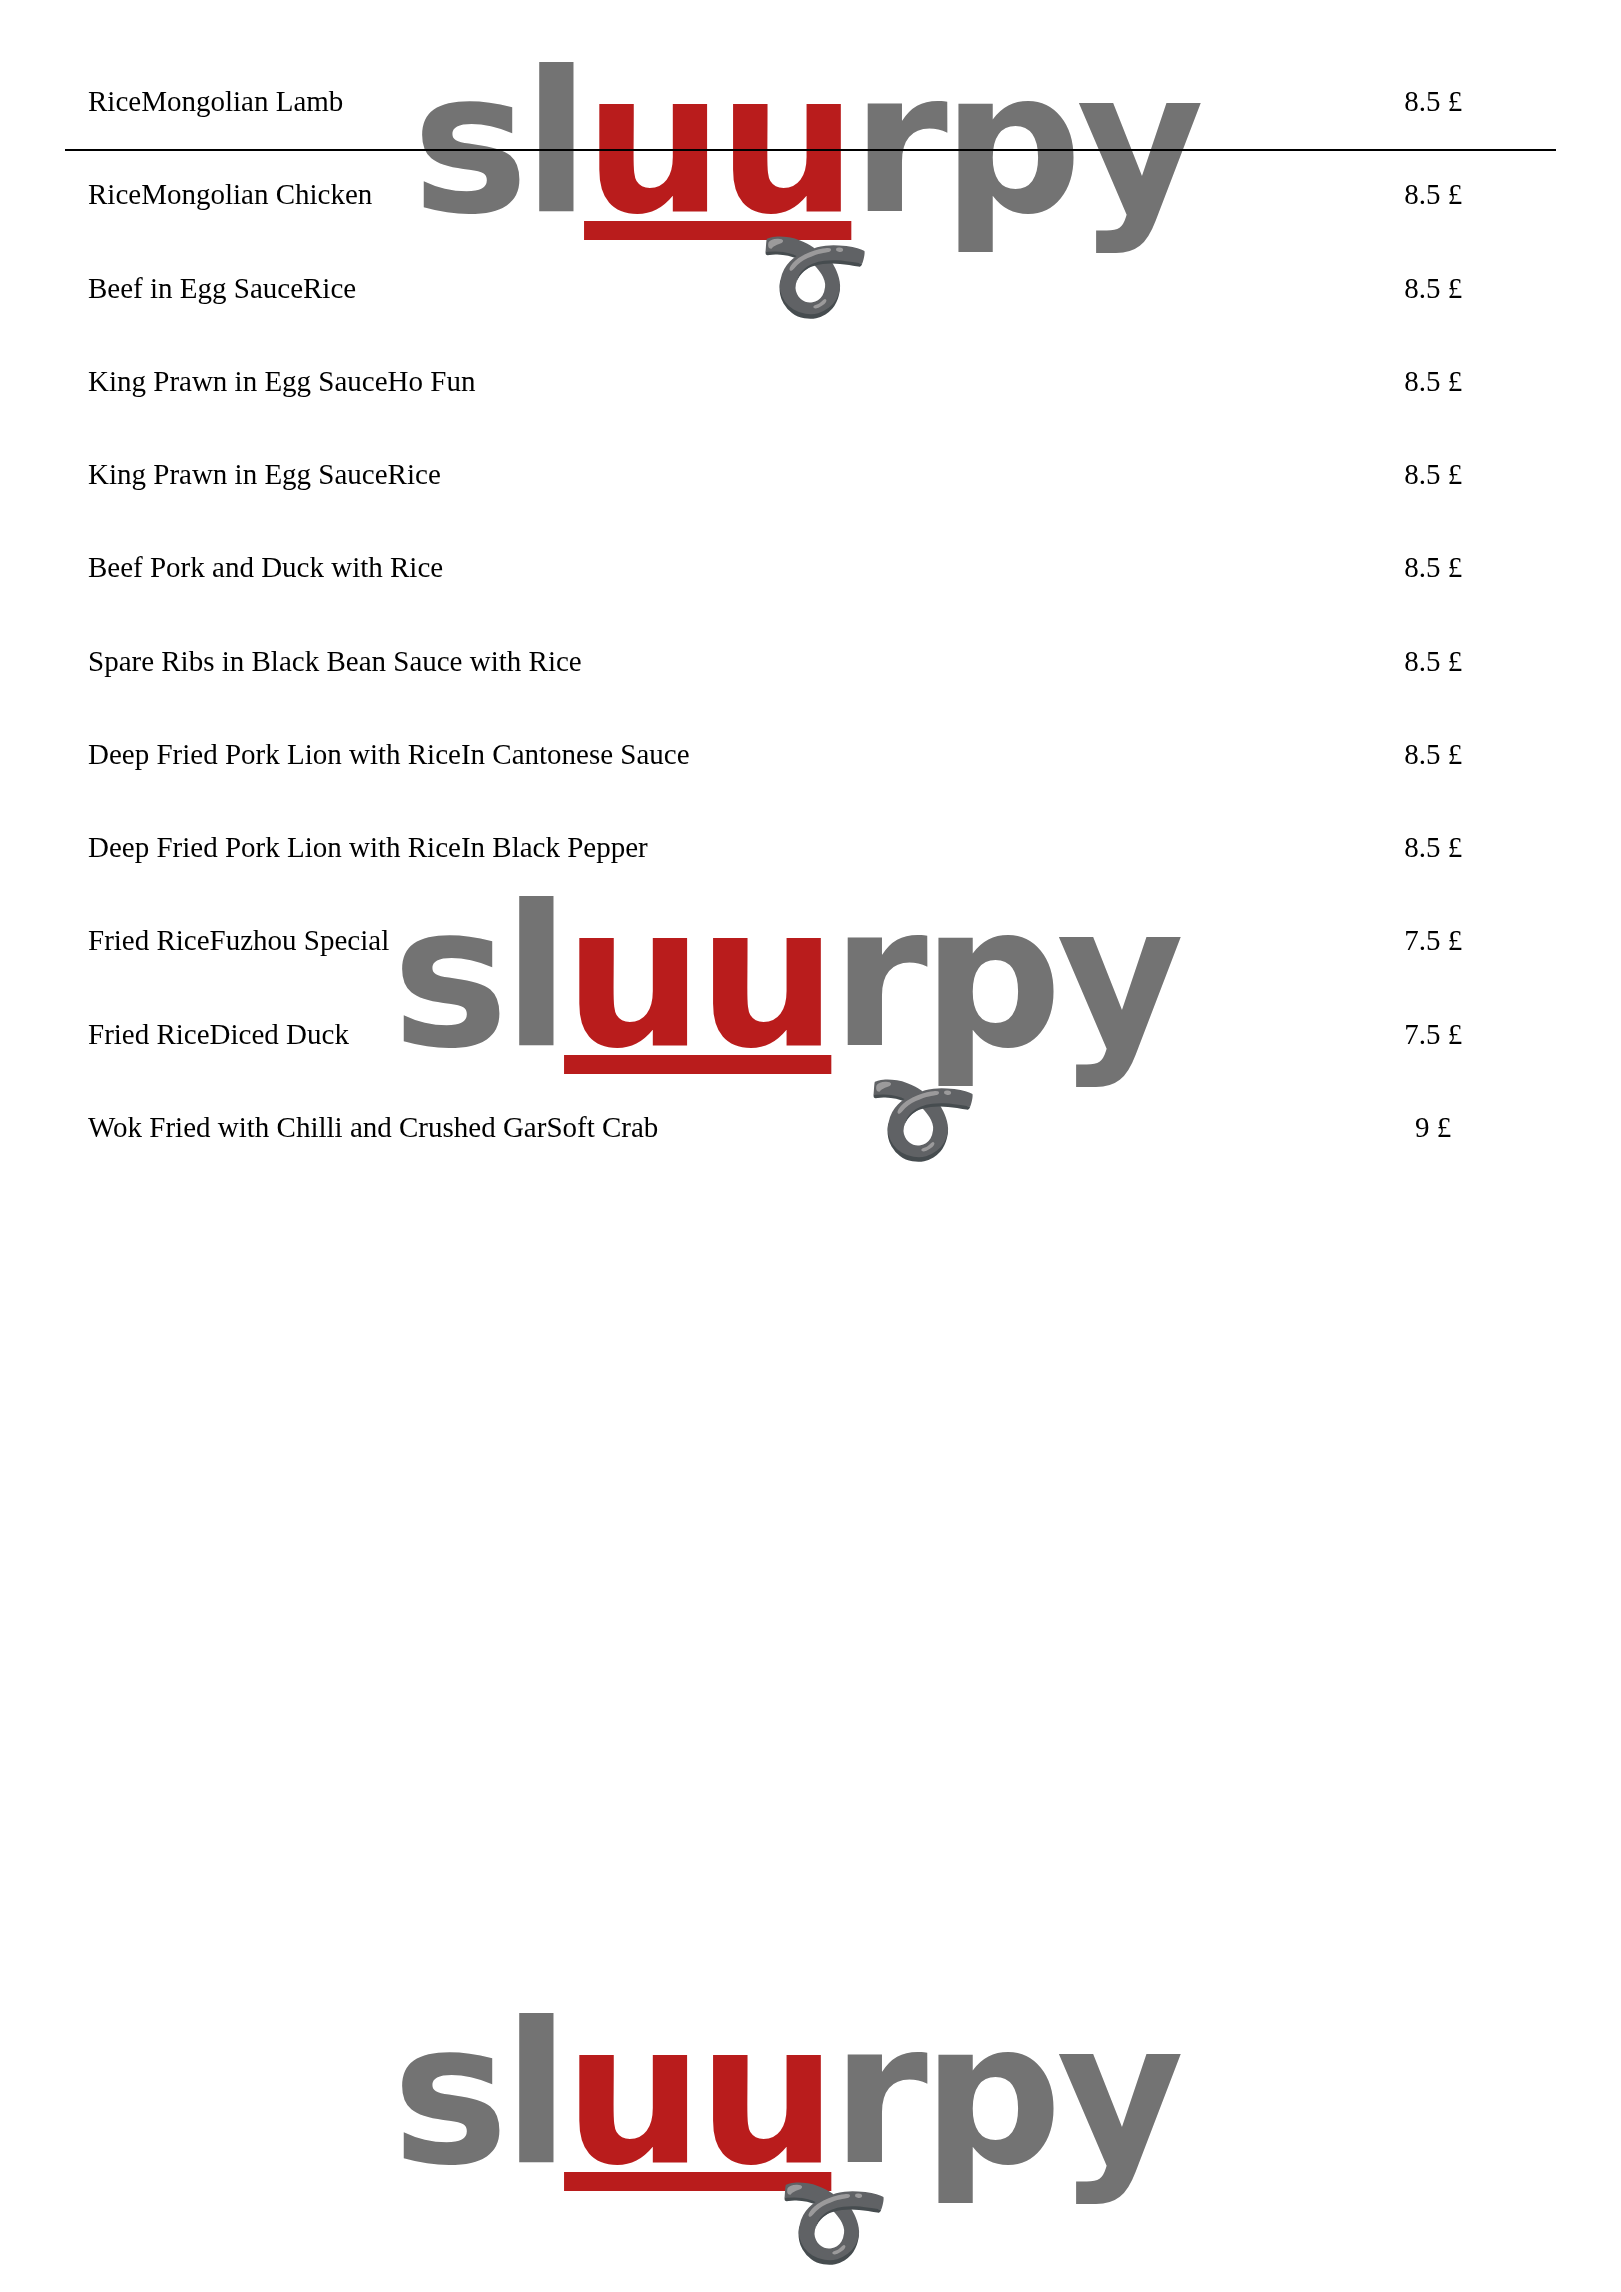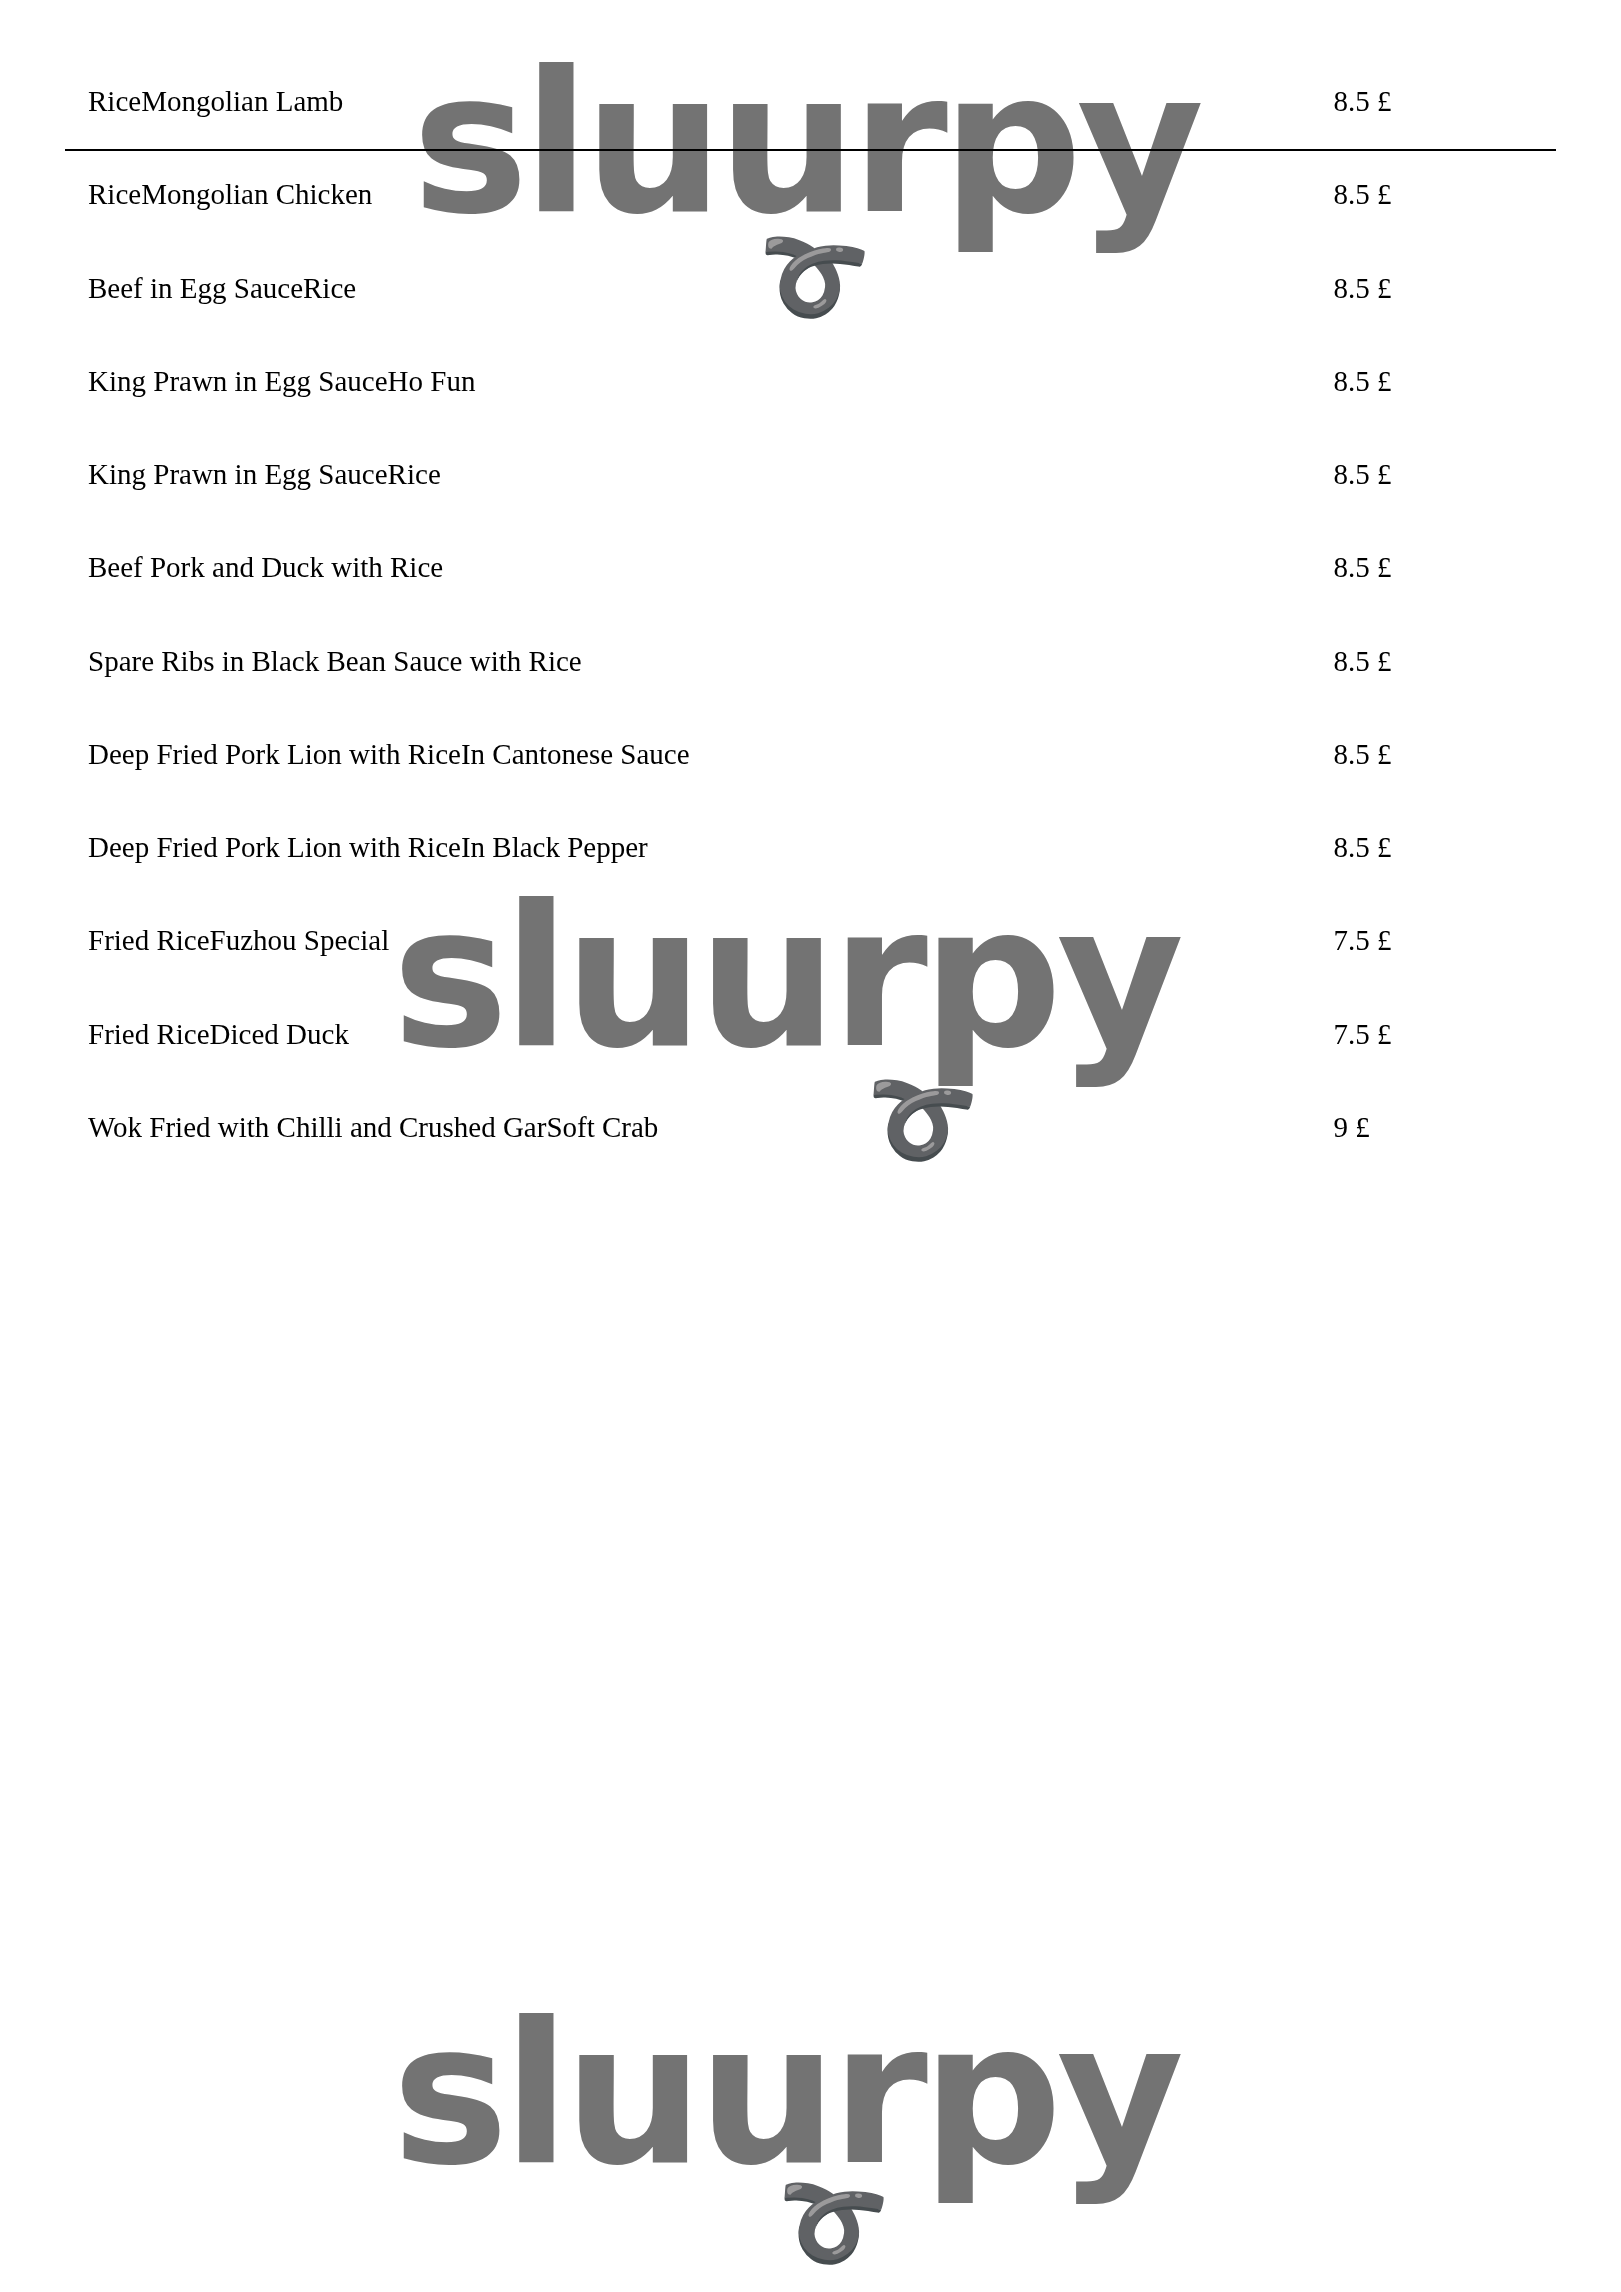--- a/index.html
+++ b/index.html
@@ -33,7 +33,7 @@
     user-select: none;
   }
   .wm .g { color: #737373; }
-  .wm .o { color: #737373; }
+  .wm .o { color: #b91c1c; text-decoration: underline; }
   .wm-swirl {
     position: absolute;
     font-family: "DejaVu Sans", sans-serif;

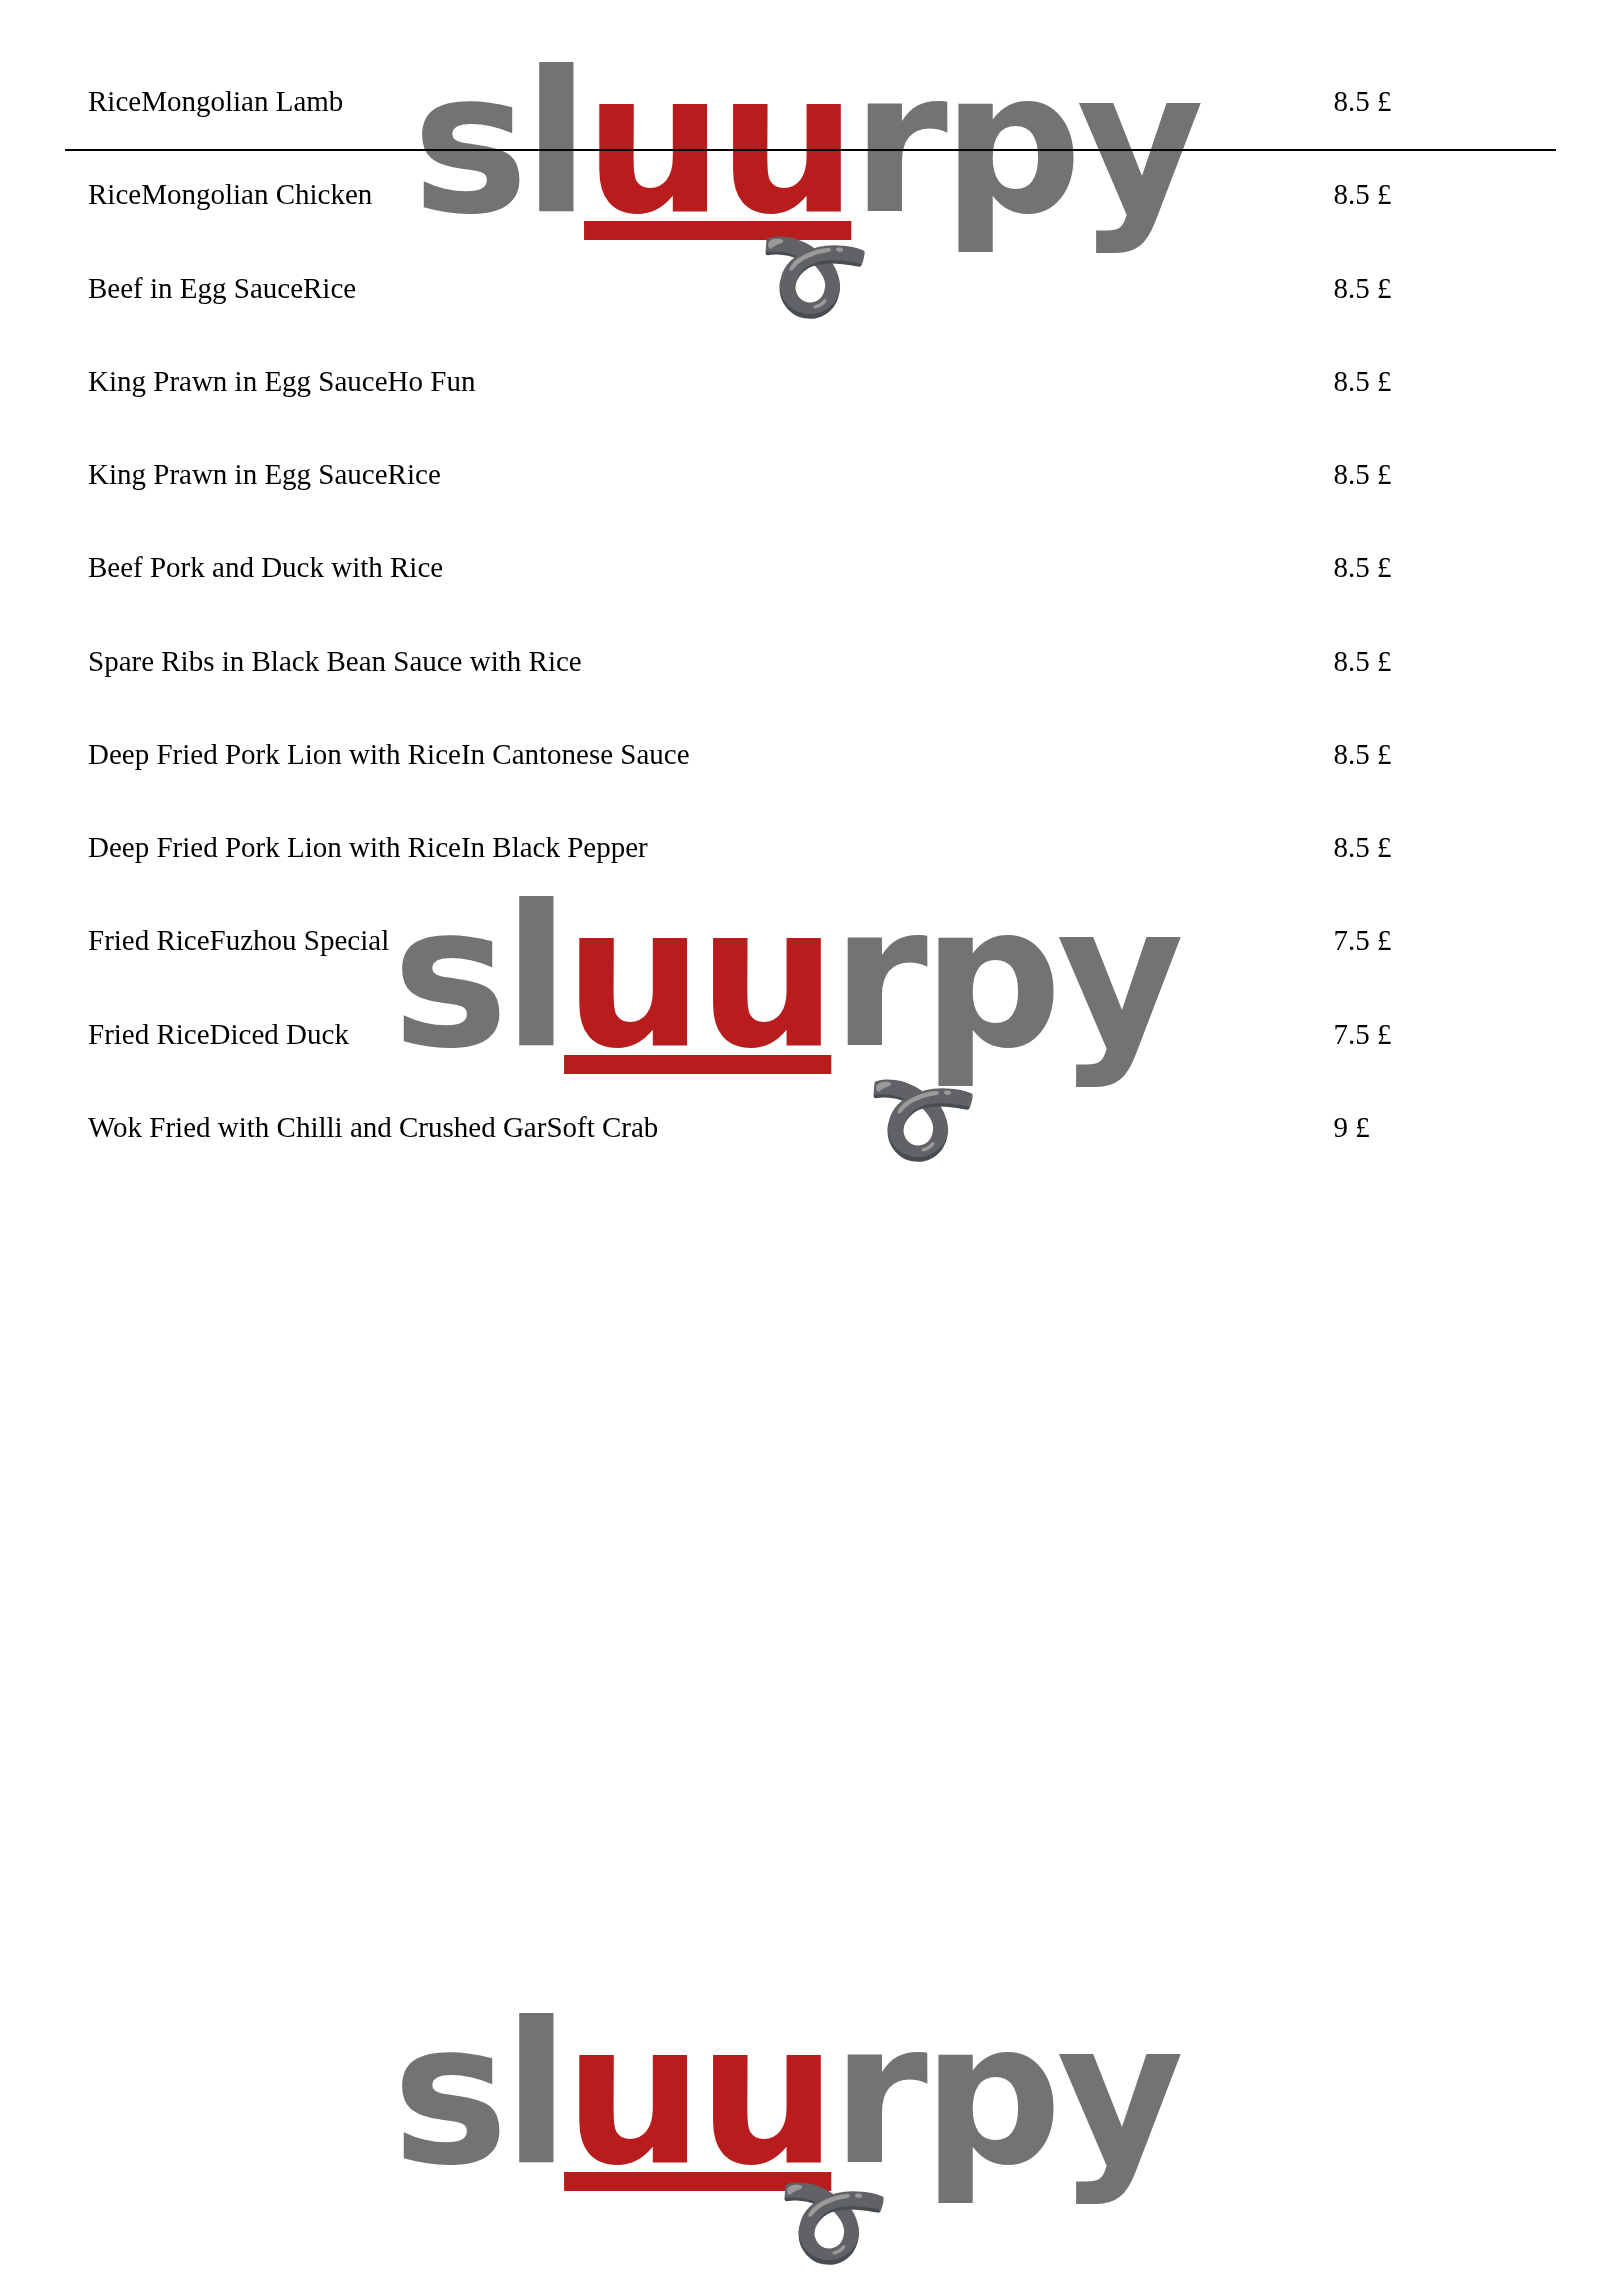--- a/index.html
+++ b/index.html
@@ -82,7 +82,7 @@
     width: 1098px;
   }
   td.price {
-    text-align: left;
+    text-align: center;
     white-space: nowrap;
     width: 176px;
     padding-right: 37px;

